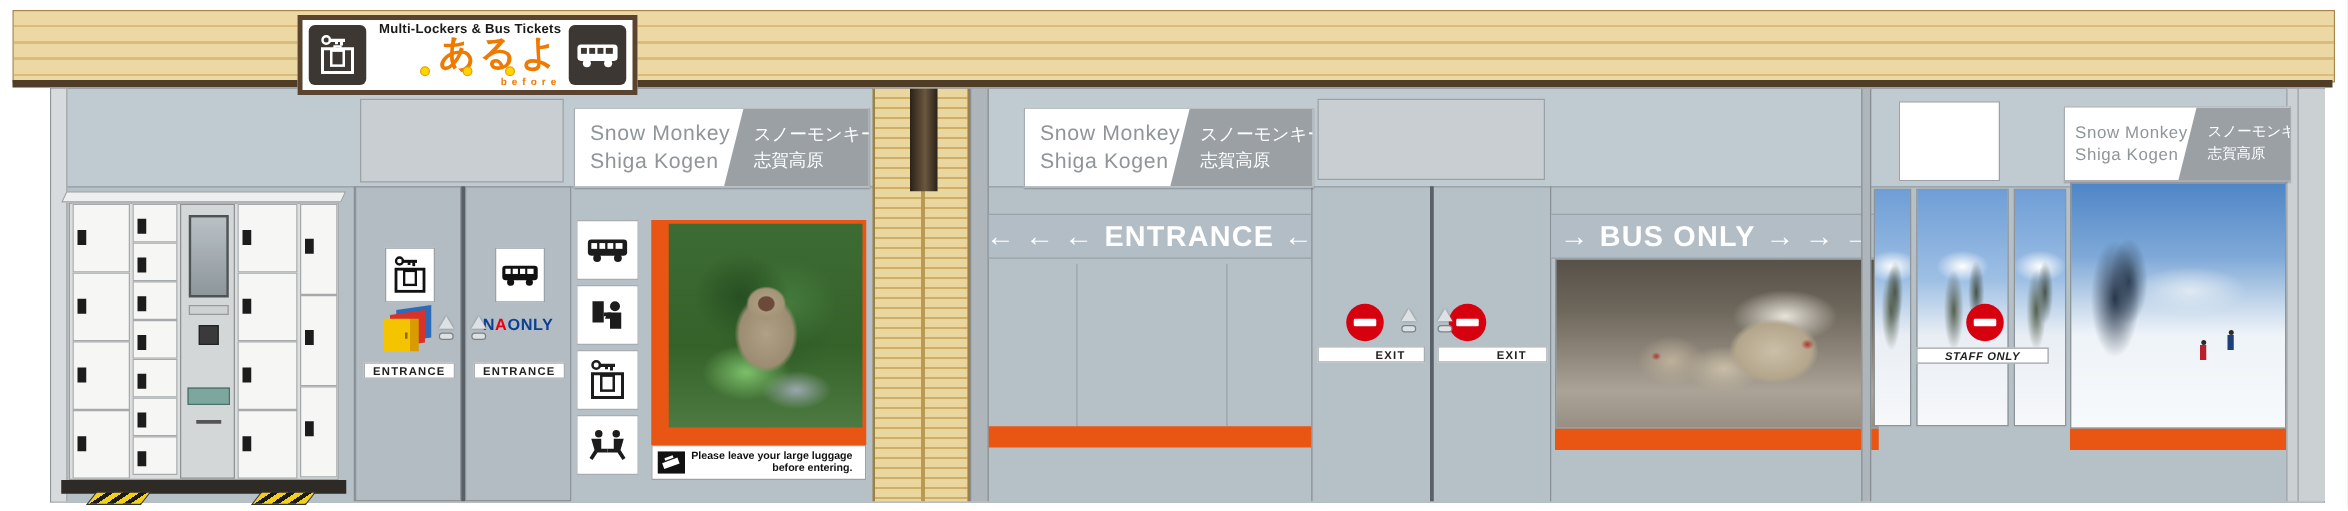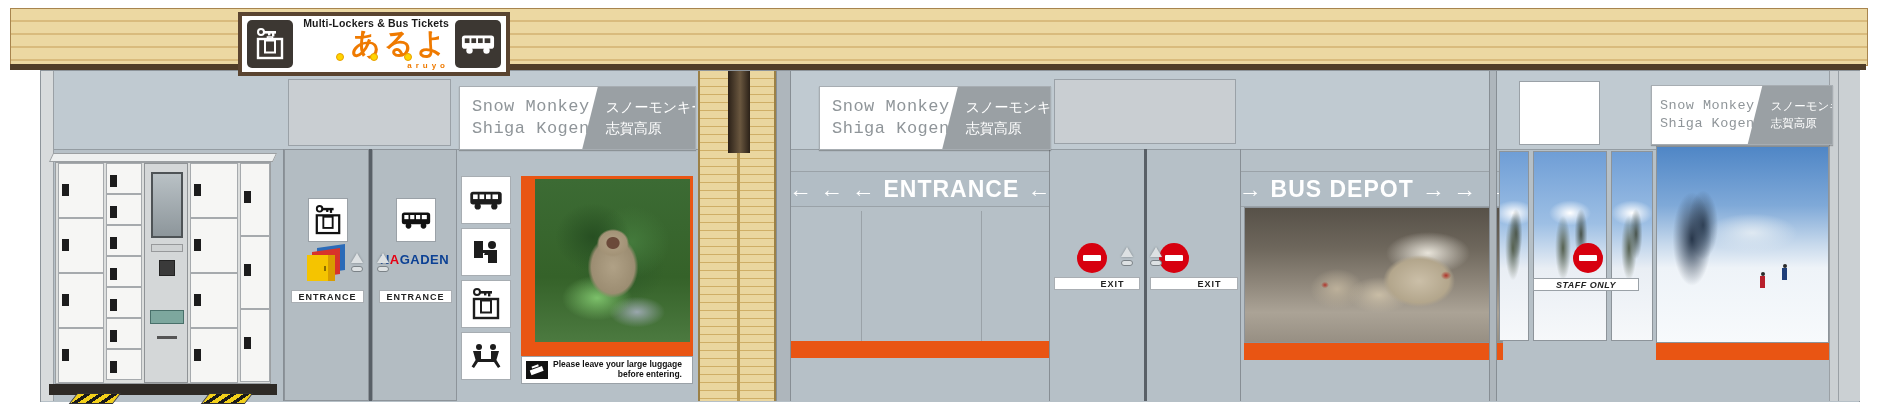--- a/index.html
+++ b/index.html
@@ -193,7 +193,7 @@
           <i></i>
           <i></i>
         </div>
-      <div class="hsign-romaji">aruyo</div>
+      <div class="hsign-romaji">before</div>
     </div>
     <div class="hsign-ic">
       <svg width="34" height="26" viewBox="0 0 36 26">

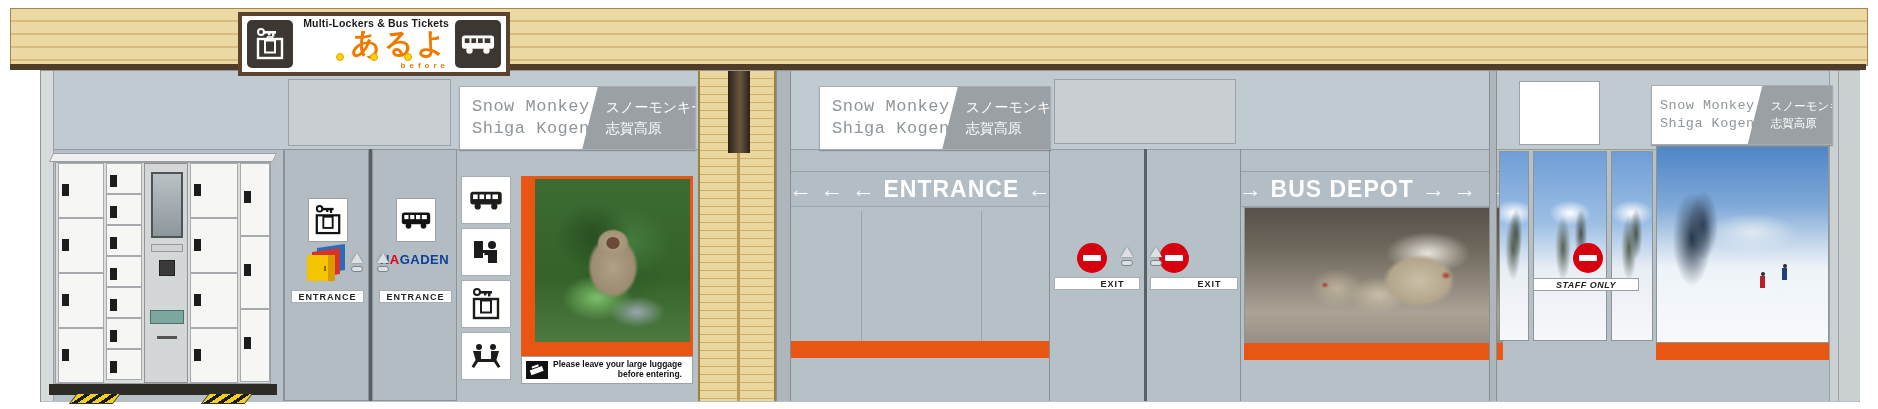--- a/index.html
+++ b/index.html
@@ -40,7 +40,7 @@
   .sm-sign{background:#fff;border:1px solid #a7adb2;display:flex;overflow:hidden;z-index:4;
            box-shadow:0 1px 1px rgba(60,60,60,.35);}
   .sm-en{flex:1;display:flex;flex-direction:column;justify-content:center;padding-left:12px;
-         color:#8f9599;font-size:17px;line-height:1.3;letter-spacing:.5px;white-space:nowrap;font-family:Liberation Mono, monospace;}
+         color:#8f9599;font-size:17px;line-height:1.3;letter-spacing:.5px;white-space:nowrap;}
   .sm-jp{position:relative;width:46%;display:flex;flex-direction:column;justify-content:center;
          padding-left:16px;color:#fff;font-size:14px;line-height:1.5;box-sizing:border-box;}
   .sm-jp::before{content:"";position:absolute;top:0;bottom:0;left:0;right:-14px;background:#9aa0a4;

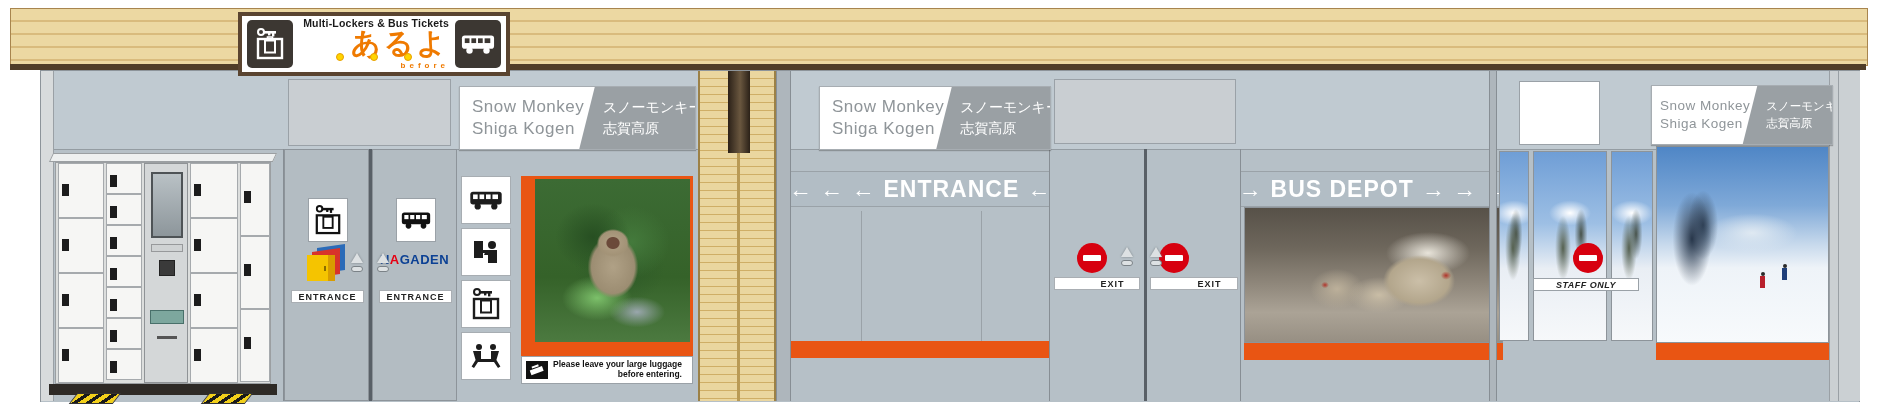--- a/index.html
+++ b/index.html
@@ -382,7 +382,7 @@
 
     <div class="abs wayrow" style="left:1200px;top:100px;width:265px;height:36px;">
       <span>→</span>
-        <span>BUS DEPOT</span>
+        <span>BUS ONLY</span>
         <span>→ → →</span>
     </div>
     <div class="abs photo photo-onsen" style="left:1203px;top:136px;width:259px;height:136px;"></div>

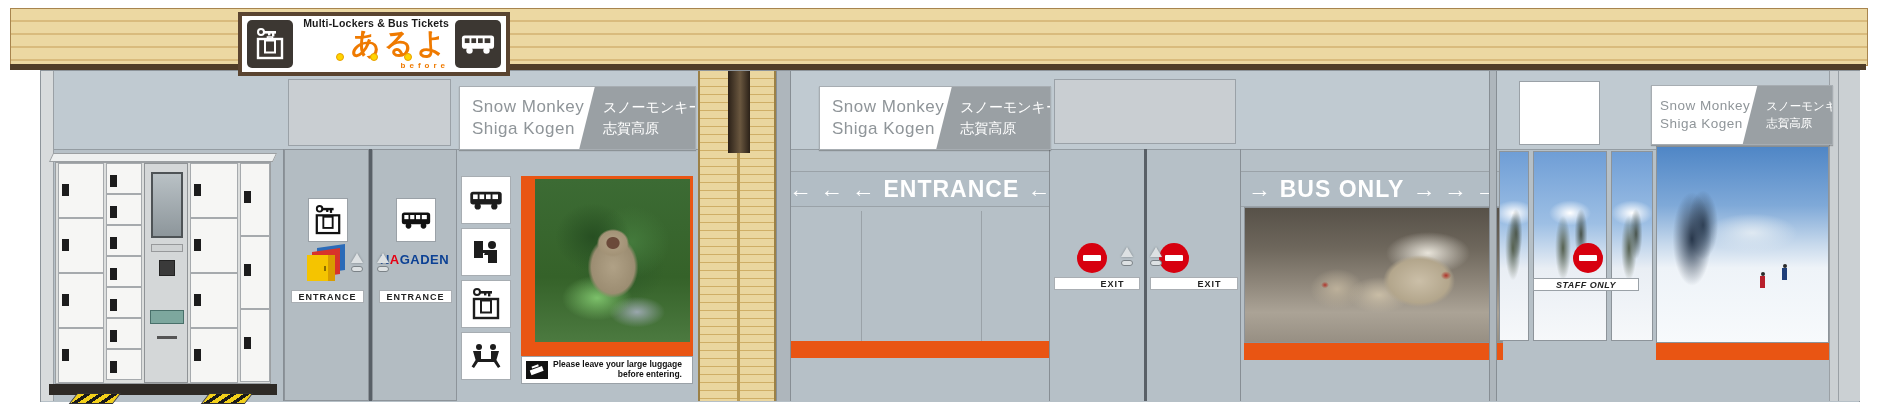--- a/index.html
+++ b/index.html
@@ -280,7 +280,7 @@
           </svg>
         </div>
         <div class="nagaden" style="top:102px;">
-          <span class="nag-b">N</span><span class="nag-r">A</span><span class="nag-b">GADEN</span>
+          <span class="nag-b">N</span><span class="nag-r">A</span><span class="nag-b">ONLY</span>
         </div>
         <div class="label-strip" style="left:6px;top:140px;width:73px;height:13px;">ENTRANCE</div>
       </div>

